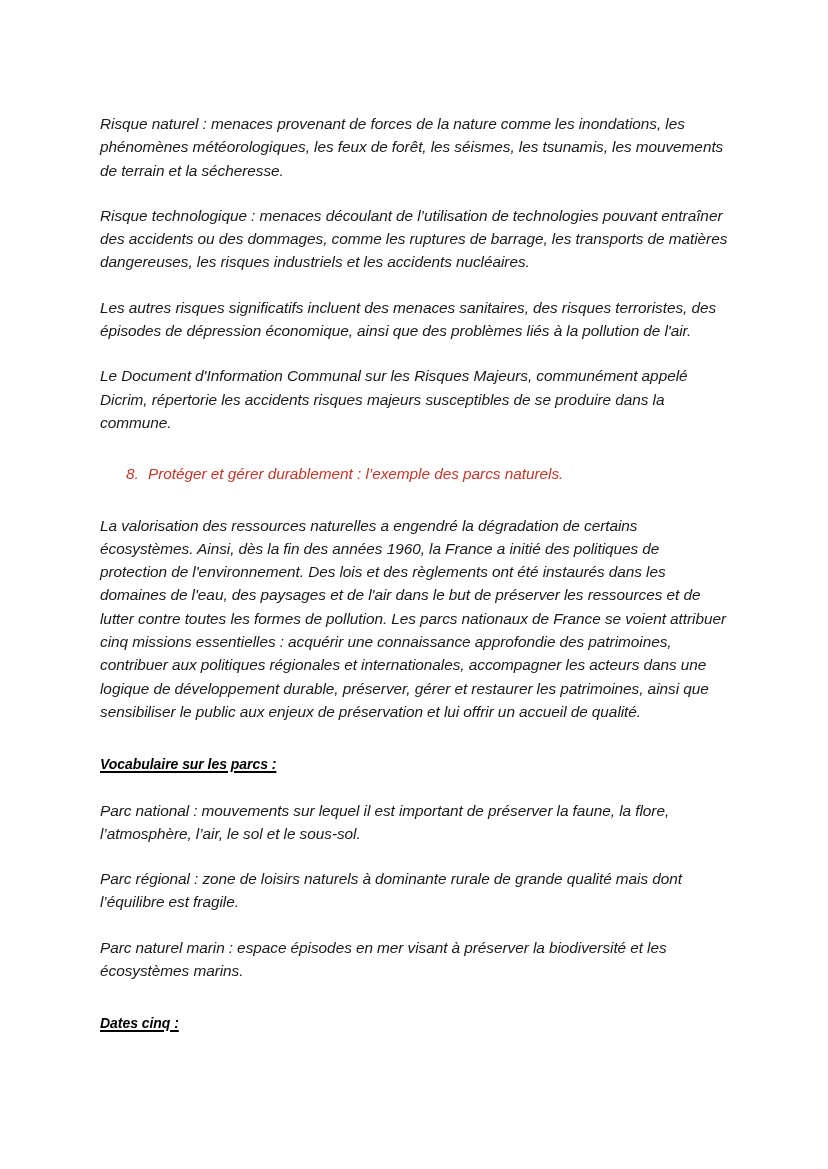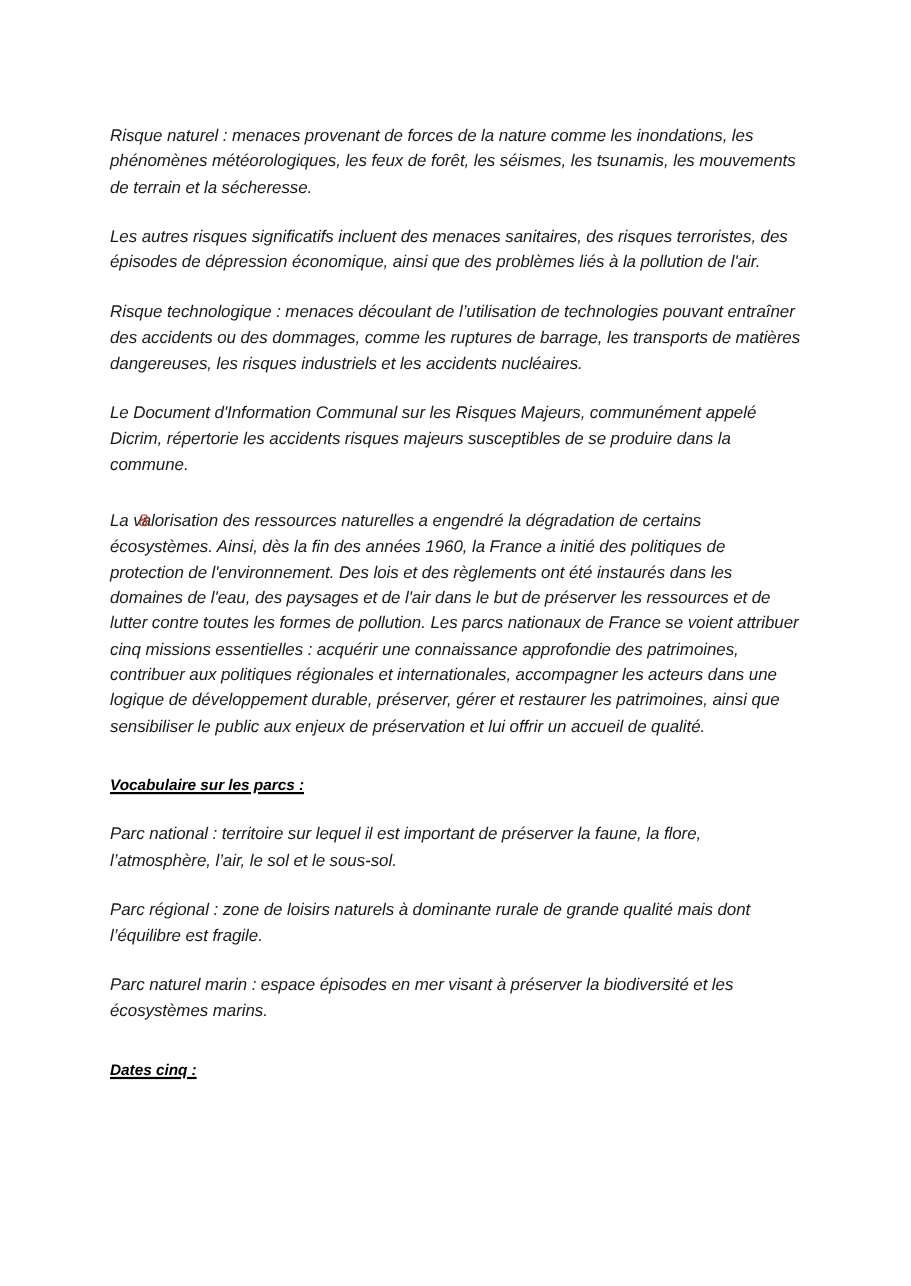--- a/index.html
+++ b/index.html
@@ -87,9 +87,9 @@
 
     <p class="body-par">Risque naturel : menaces provenant de forces de la nature comme les inondations, les phénomènes météorologiques, les feux de forêt, les séismes, les tsunamis, les mouvements de terrain et la sécheresse.</p>
 
+    <p class="body-par">Risque technologique : menaces découlant de l’utilisation de technologies pouvant entraîner des accidents ou des dommages, comme les ruptures de barrage, les transports de matières dangereuses, les risques industriels et les accidents nucléaires.</p>
+
     <p class="body-par">Les autres risques significatifs incluent des menaces sanitaires, des risques terroristes, des épisodes de dépression économique, ainsi que des problèmes liés à la pollution de l'air.</p>
-
-    <p class="body-par">Risque technologique : menaces découlant de l’utilisation de technologies pouvant entraîner des accidents ou des dommages, comme les ruptures de barrage, les transports de matières dangereuses, les risques industriels et les accidents nucléaires.</p>
 
     <p class="body-par tight">Le Document d'Information Communal sur les Risques Majeurs, communément appelé Dicrim, répertorie les accidents risques majeurs susceptibles de se produire dans la commune.</p>
 

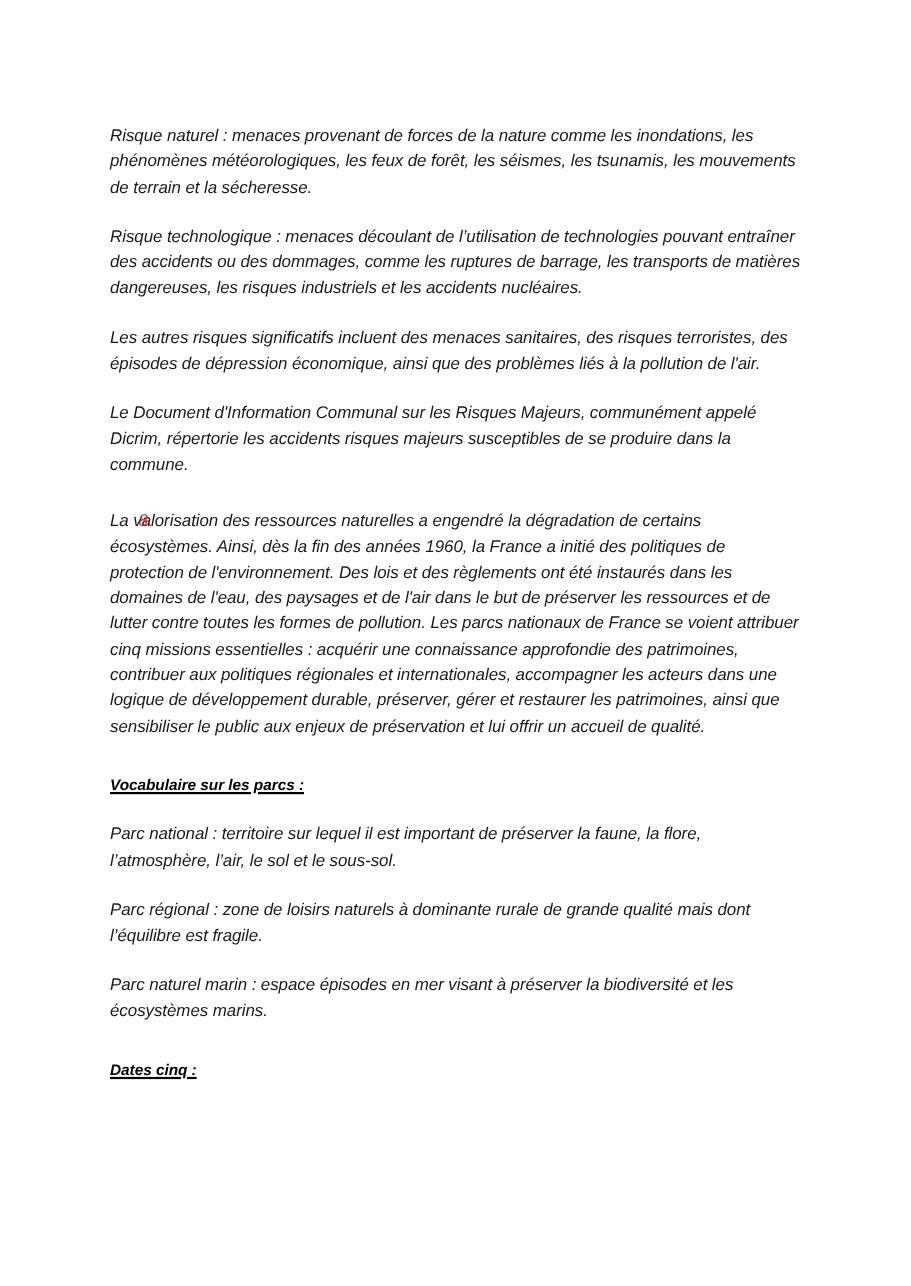--- a/index.html
+++ b/index.html
@@ -96,6 +96,7 @@
     <ol class="red-list">
       <li>
         <span class="marker">8.</span>
+        <span>Protéger et gérer durablement : l’exemple des parcs naturels.</span>
       </li>
     </ol>
 

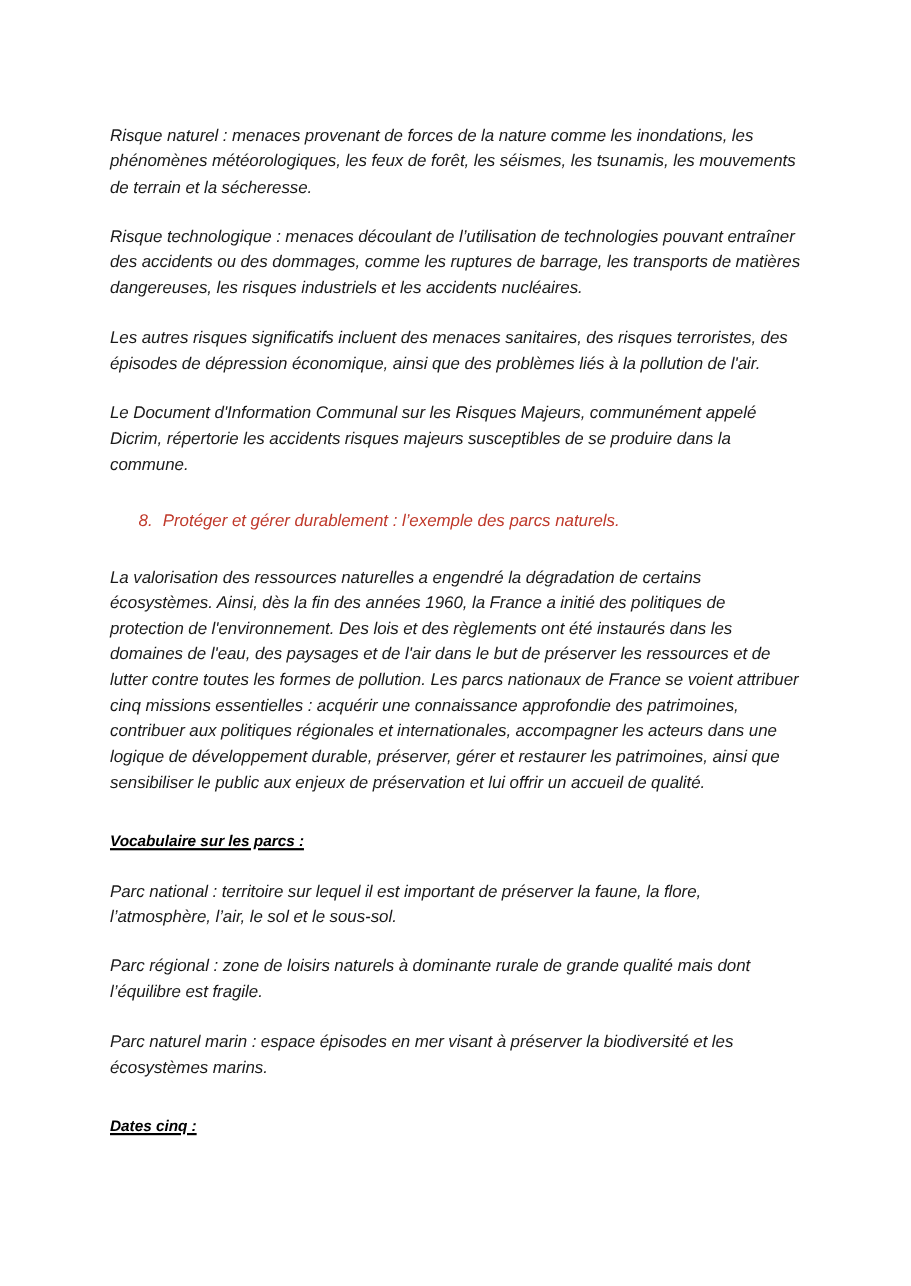--- a/index.html
+++ b/index.html
@@ -108,7 +108,7 @@
       <span class="u">Vocabulaire sur les parcs :</span>
     </p>
 
-    <p class="body-par">Parc national : territoire sur lequel il est important de préserver la faune, la flore, l’atmosphère, l’air, le sol et le sous-sol.</p>
+    <p class="body-par">Parc national : mouvements sur lequel il est important de préserver la faune, la flore, l’atmosphère, l’air, le sol et le sous-sol.</p>
 
     <p class="body-par">Parc régional : zone de loisirs naturels à dominante rurale de grande qualité mais dont l’équilibre est fragile.</p>
 

